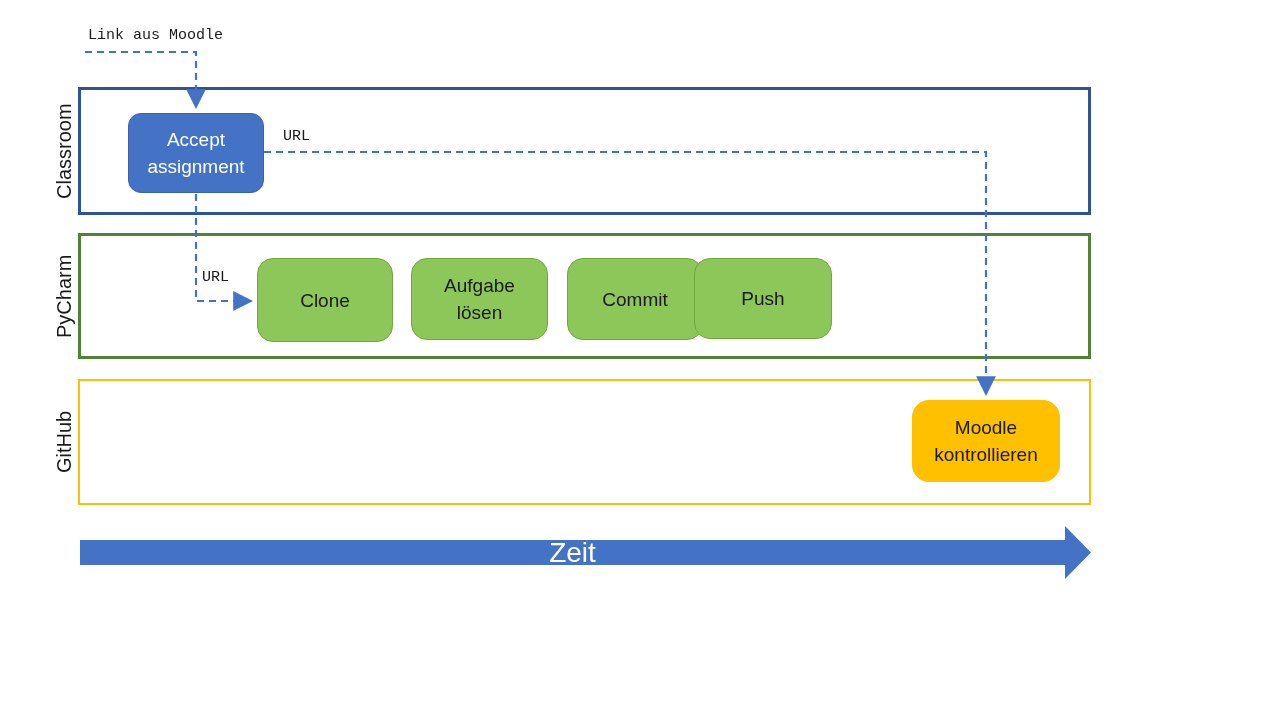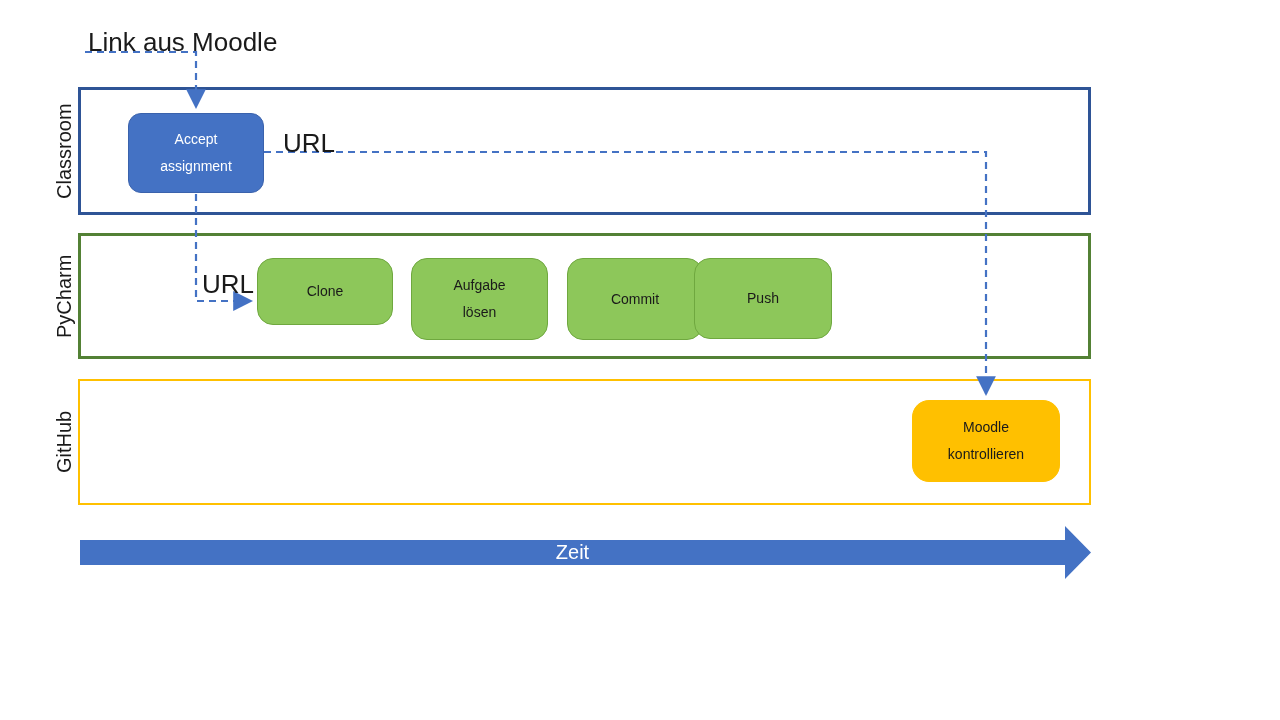--- a/index.html
+++ b/index.html
@@ -77,9 +77,10 @@
   .node-abgabe  { left: 912px; top: 400px; width: 148px; height: 82px; }
   .annotation {
     position: absolute;
-    font-size: 26px;
+    font-size: 15px;
     color: var(--text-dark);
     white-space: nowrap;
+    font-family: Liberation Mono, monospace;
   }
   .ann-moodle      { left: 88px;  top: 27px; }
   .ann-url-top     { left: 283px; top: 128px; }

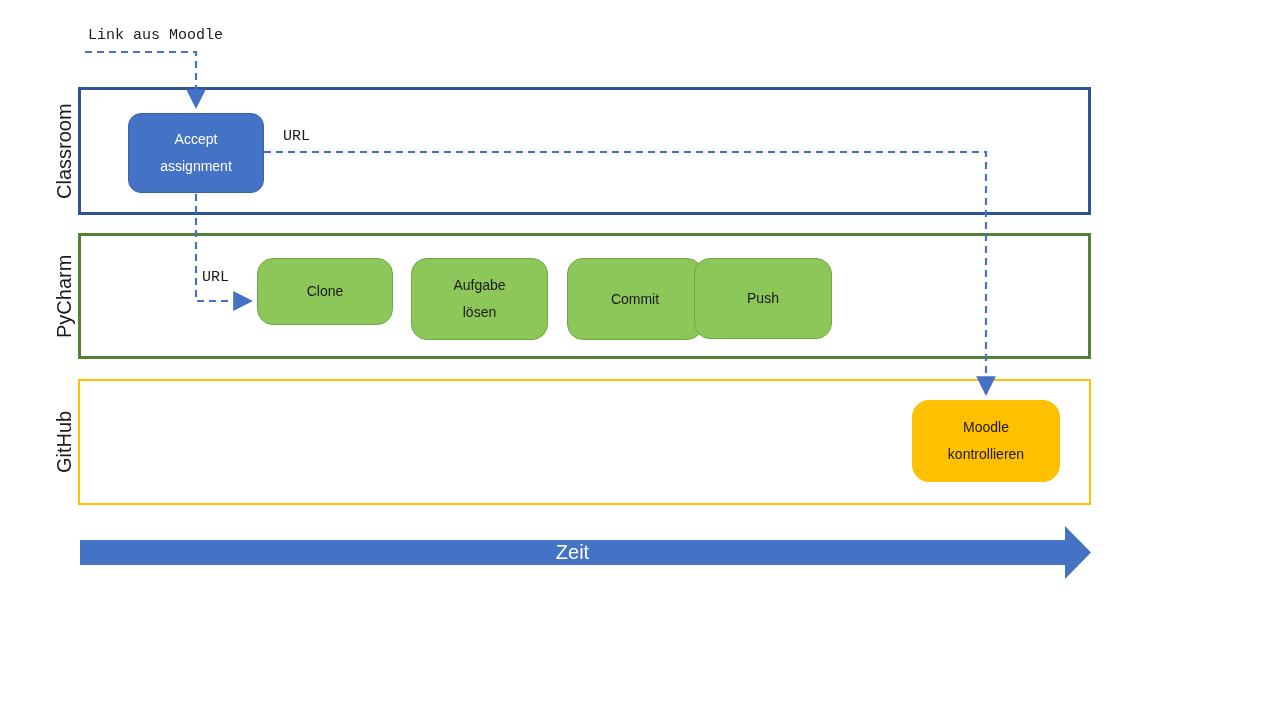--- a/index.html
+++ b/index.html
@@ -49,7 +49,7 @@
     justify-content: center;
     text-align: center;
     white-space: pre-line;
-    font-size: 14px;
+    font-size: 19px;
     line-height: 27px;
     color: var(--text-dark);
   }

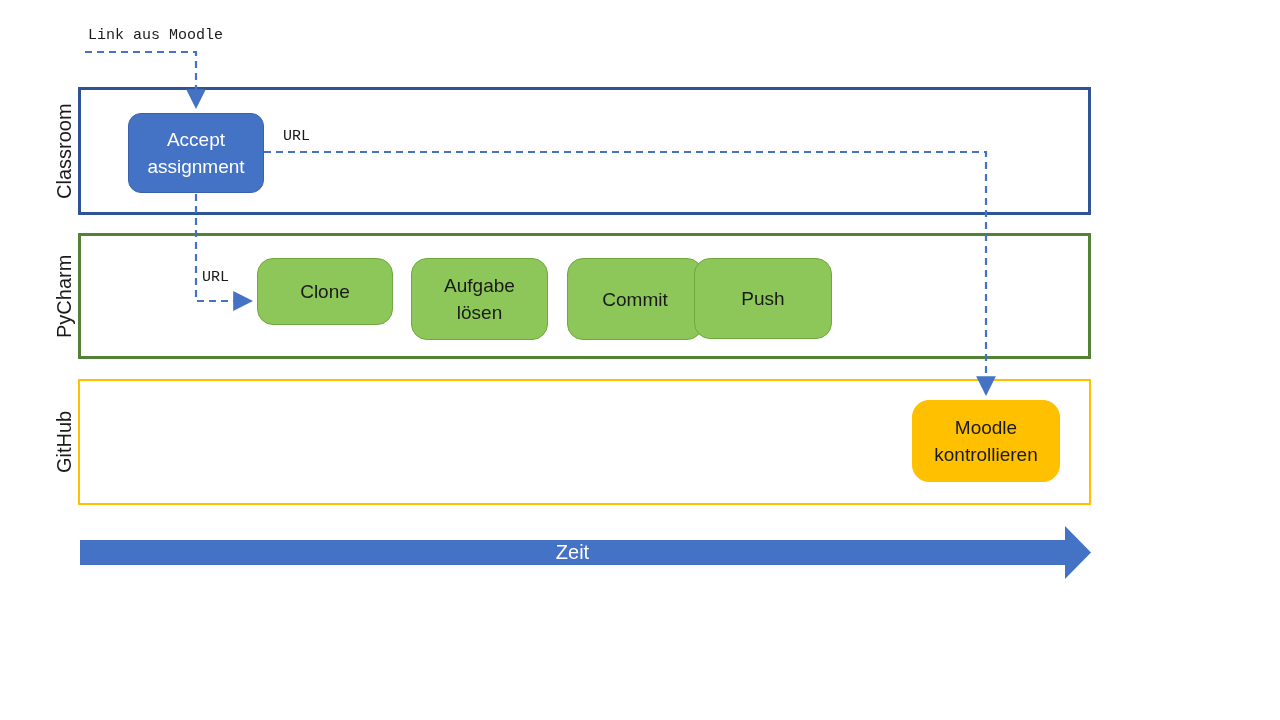--- a/index.html
+++ b/index.html
@@ -70,7 +70,7 @@
     border-radius: 17px;
   }
   .node-accept  { left: 128px; top: 113px; width: 136px; height: 80px; }
-  .node-clone   { left: 257px; top: 258px; width: 136px; height: 67px; }
+  .node-clone   { left: 257px; top: 258px; width: 136px; height: 84px; }
   .node-aufgabe { left: 411px; top: 258px; width: 137px; height: 82px; }
   .node-commit  { left: 567px; top: 258px; width: 136px; height: 82px; }
   .node-push    { left: 694px; top: 258px; width: 138px; height: 81px; }

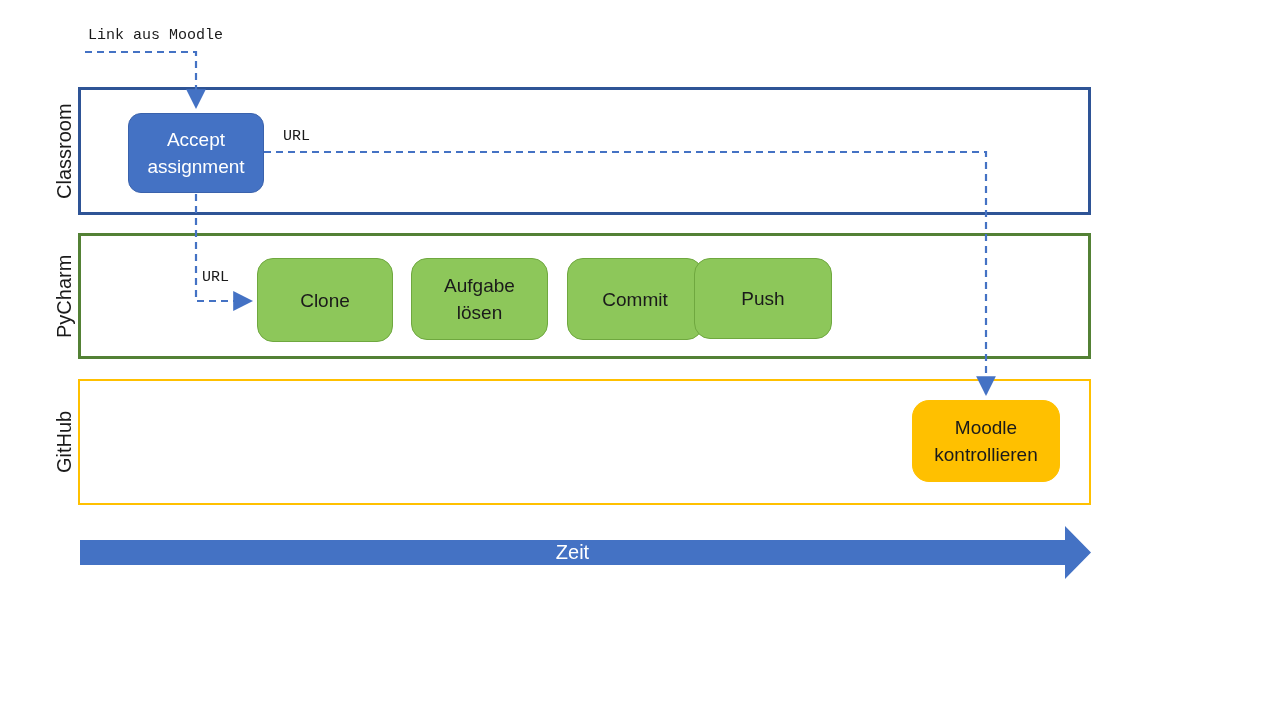--- a/index.html
+++ b/index.html
@@ -108,7 +108,7 @@
     height: 25px;
     line-height: 25px;
     text-align: center;
-    font-size: 20px;
+    font-size: 28px;
     color: var(--text-light);
   }
 </style>

